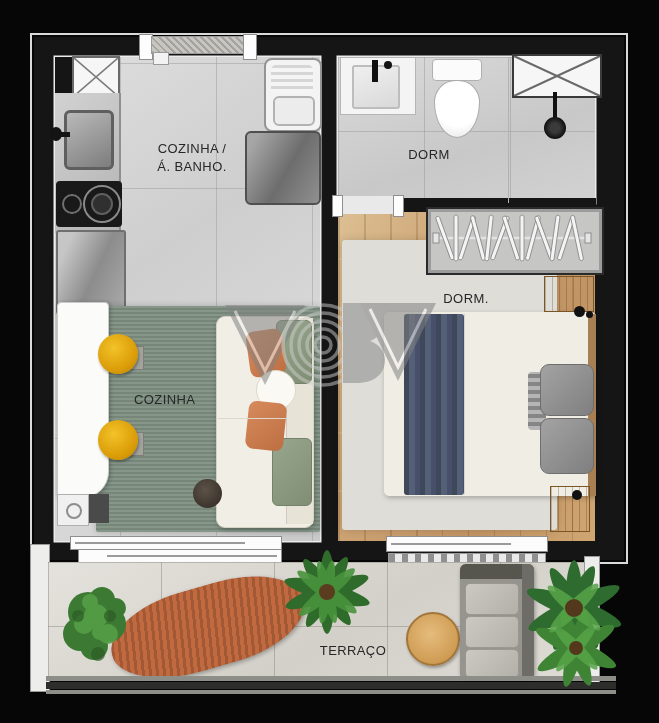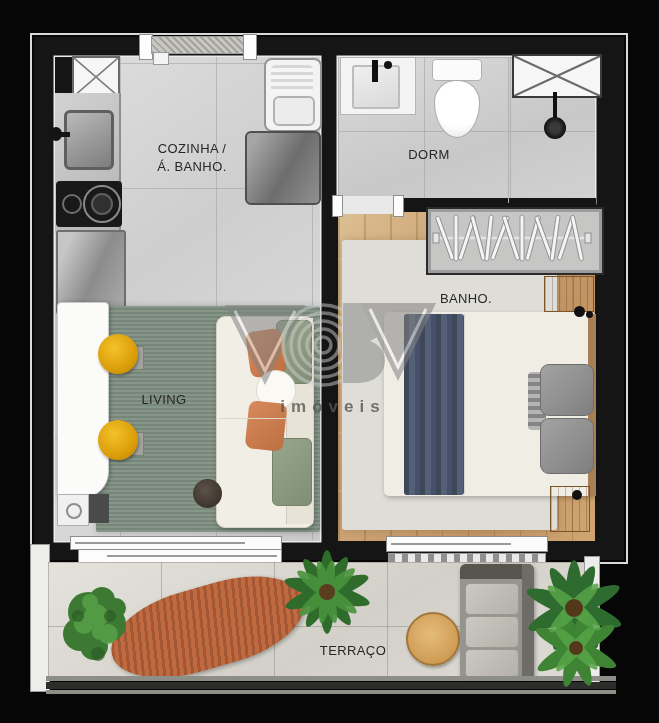--- a/index.html
+++ b/index.html
@@ -198,7 +198,7 @@
     </svg>
   </div>
   <div class="abs room-label" style="left:436px;top:290px;width:60px;">
-    <span>BANHO.</span>
+    <span>DORM.</span>
   </div>
   <div class="abs bed-base" style="left:384px;top:312px;width:212px;height:184px;"></div>
   <div class="abs blanket" style="left:404px;top:314px;width:60px;height:181px;"></div>

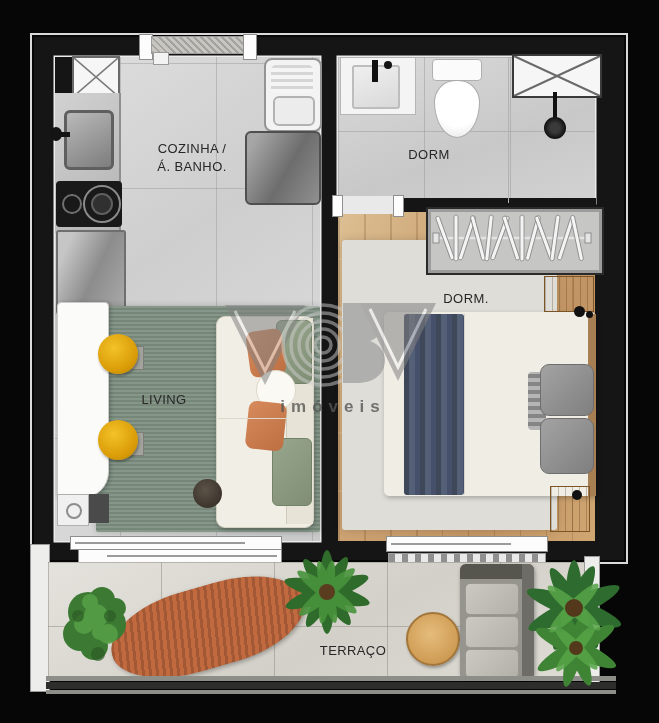--- a/index.html
+++ b/index.html
@@ -220,7 +220,7 @@
   <div class="abs stool-bracket" style="left:126px;top:432px;width:16px;height:22px;"></div>
   <div class="abs stool" style="left:98px;top:420px;width:40px;height:40px;"></div>
   <div class="abs room-label" style="left:134px;top:391px;width:60px;">
-    <span>LIVING</span>
+    <span>COZINHA</span>
   </div>
   <div class="abs sofa-base" style="left:216px;top:316px;width:96px;height:210px;"></div>
   <div class="abs sofa-back" style="left:286px;top:318px;width:26px;height:206px;"></div>

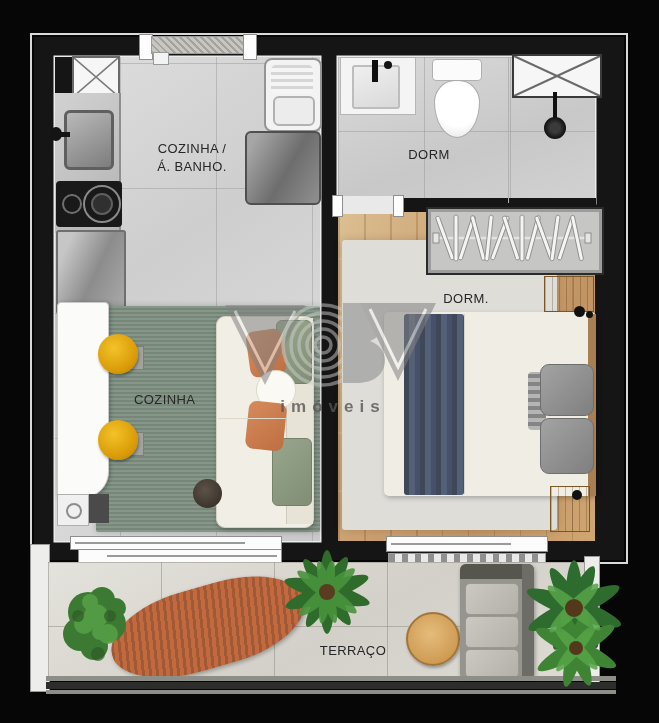--- a/index.html
+++ b/index.html
@@ -351,9 +351,6 @@
       <path d="M162,16 L190,74 L218,16" fill="none" stroke="#ffffff" stroke-width="3" opacity=".9"></path>
     </svg>
   </div>
-  <div class="abs wm-text" style="left:263px;top:397px;width:140px;">
-    <span>imóveis</span>
-  </div>
 
 </div>
 

